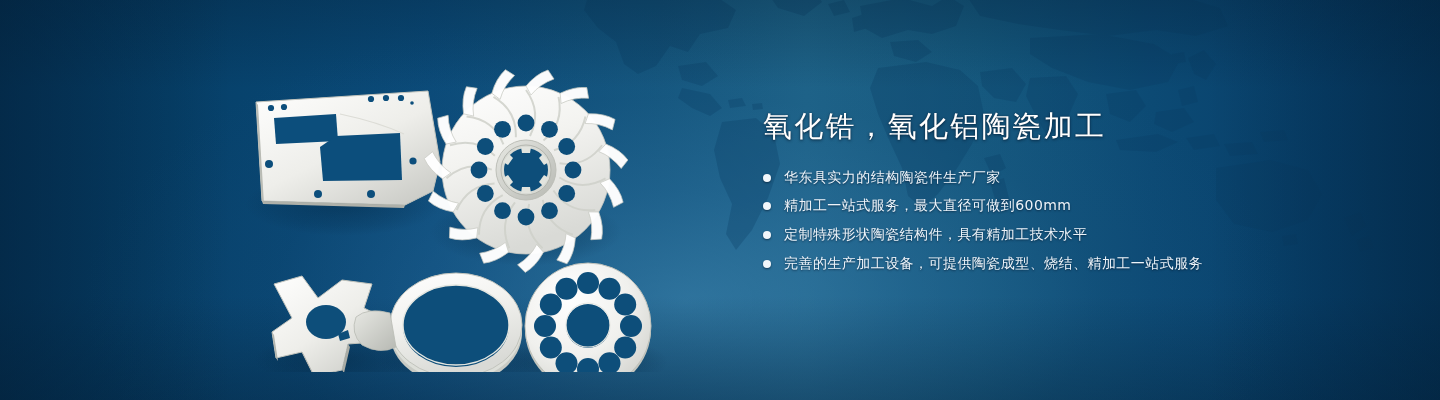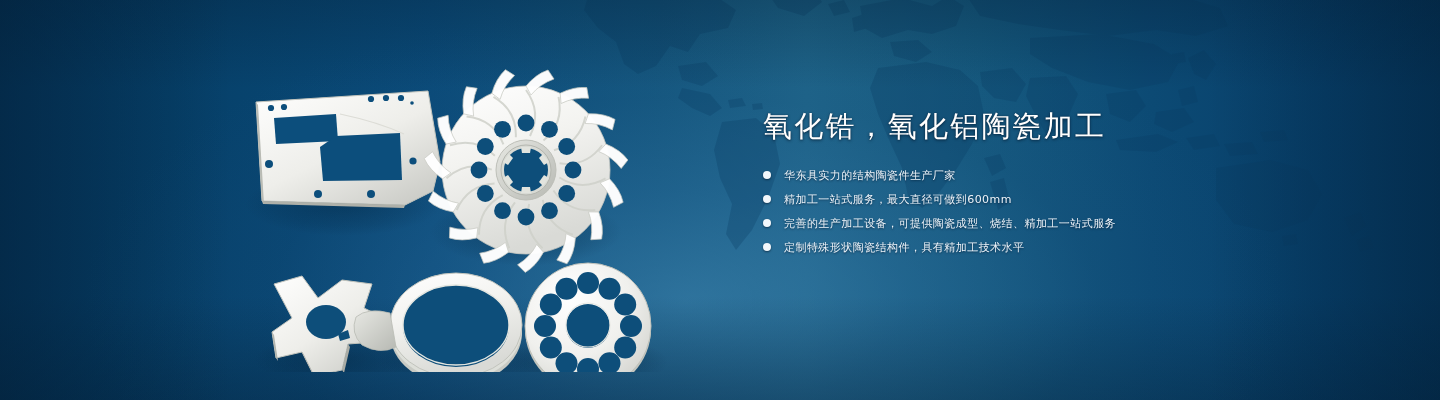--- a/index.html
+++ b/index.html
@@ -104,7 +104,7 @@
   }
   .btext{
     color:#eef4fa;
-    font-size:11px;
+    font-size:14px;
     line-height:1.55;
     letter-spacing:.45px;
     text-shadow:0 1px 2px rgba(0,20,40,.62);

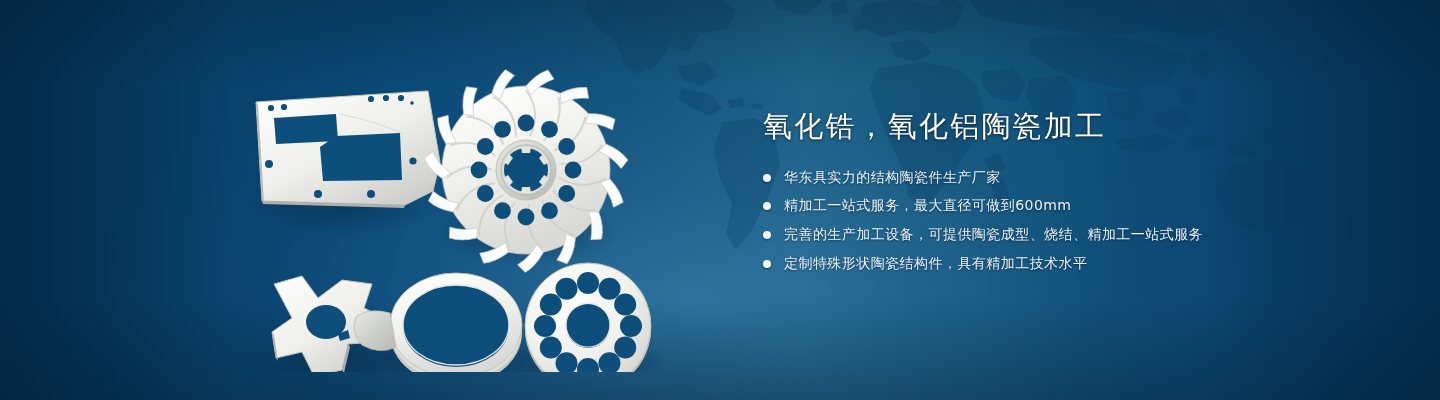--- a/index.html
+++ b/index.html
@@ -384,11 +384,11 @@
       </li>
       <li>
         <span class="dot"></span>
-        <span class="btext">完善的生产加工设备，可提供陶瓷成型、烧结、精加工一站式服务</span>
+        <span class="btext">定制特殊形状陶瓷结构件，具有精加工技术水平</span>
       </li>
       <li>
         <span class="dot"></span>
-        <span class="btext">定制特殊形状陶瓷结构件，具有精加工技术水平</span>
+        <span class="btext">完善的生产加工设备，可提供陶瓷成型、烧结、精加工一站式服务</span>
       </li>
     </ul>
   </div>

